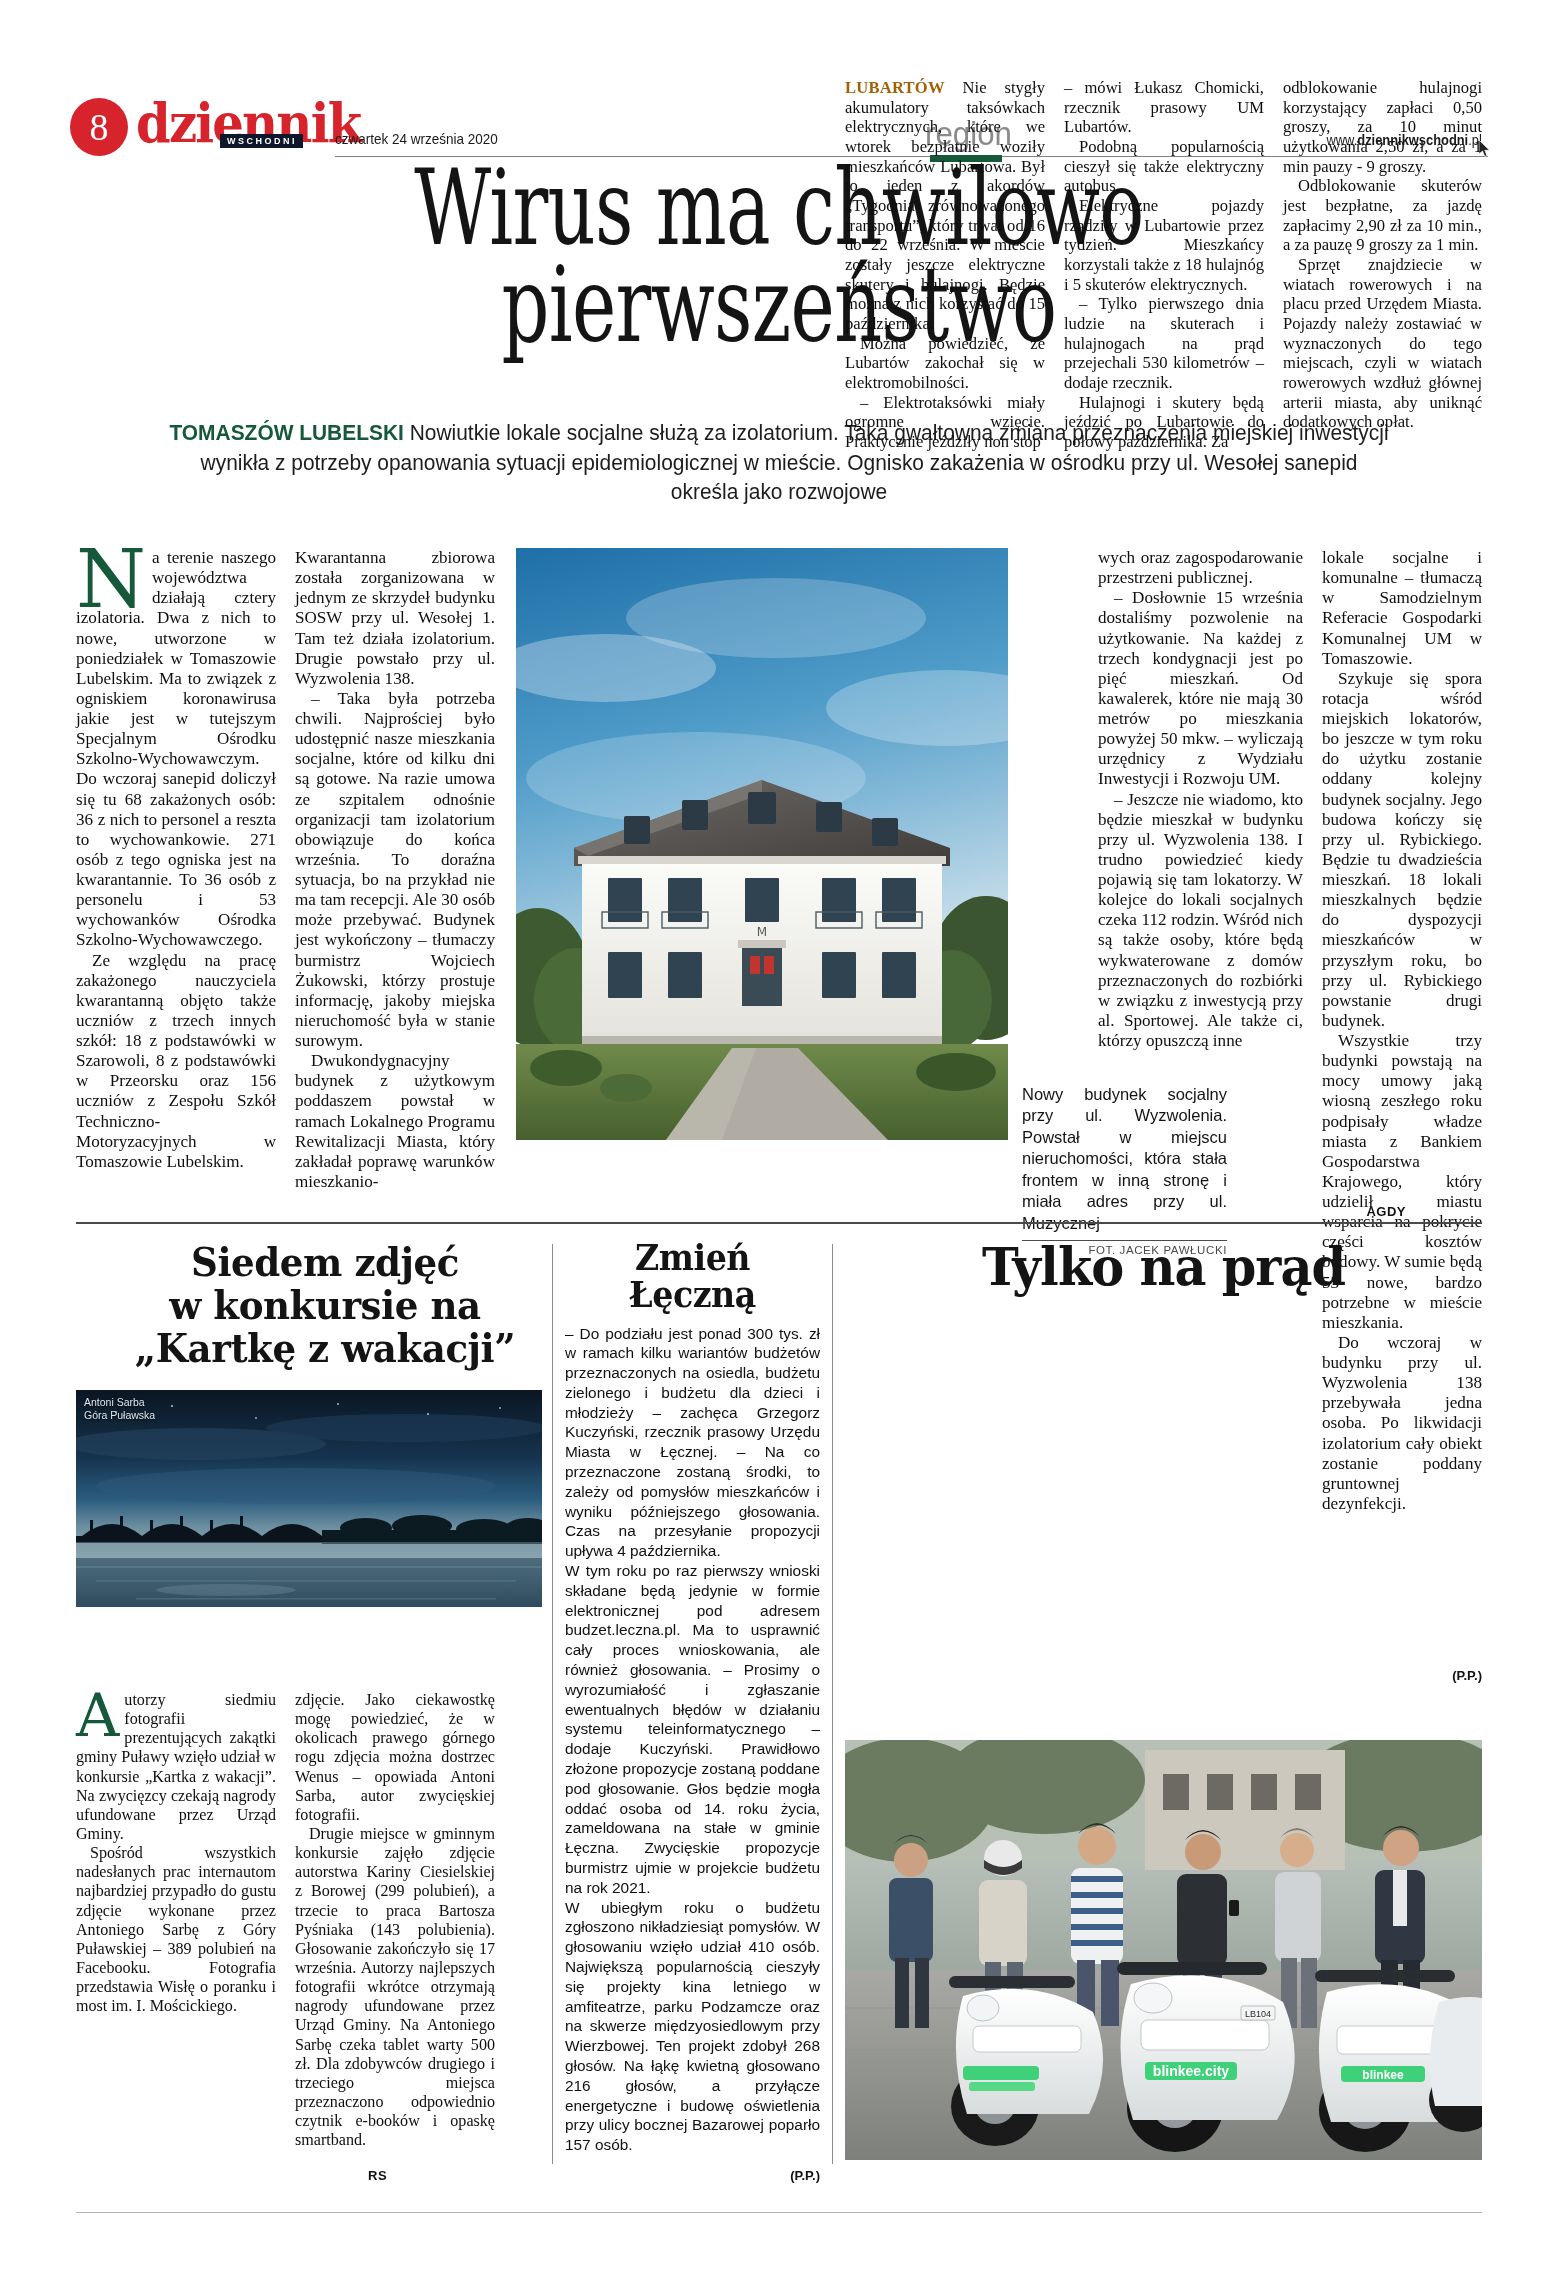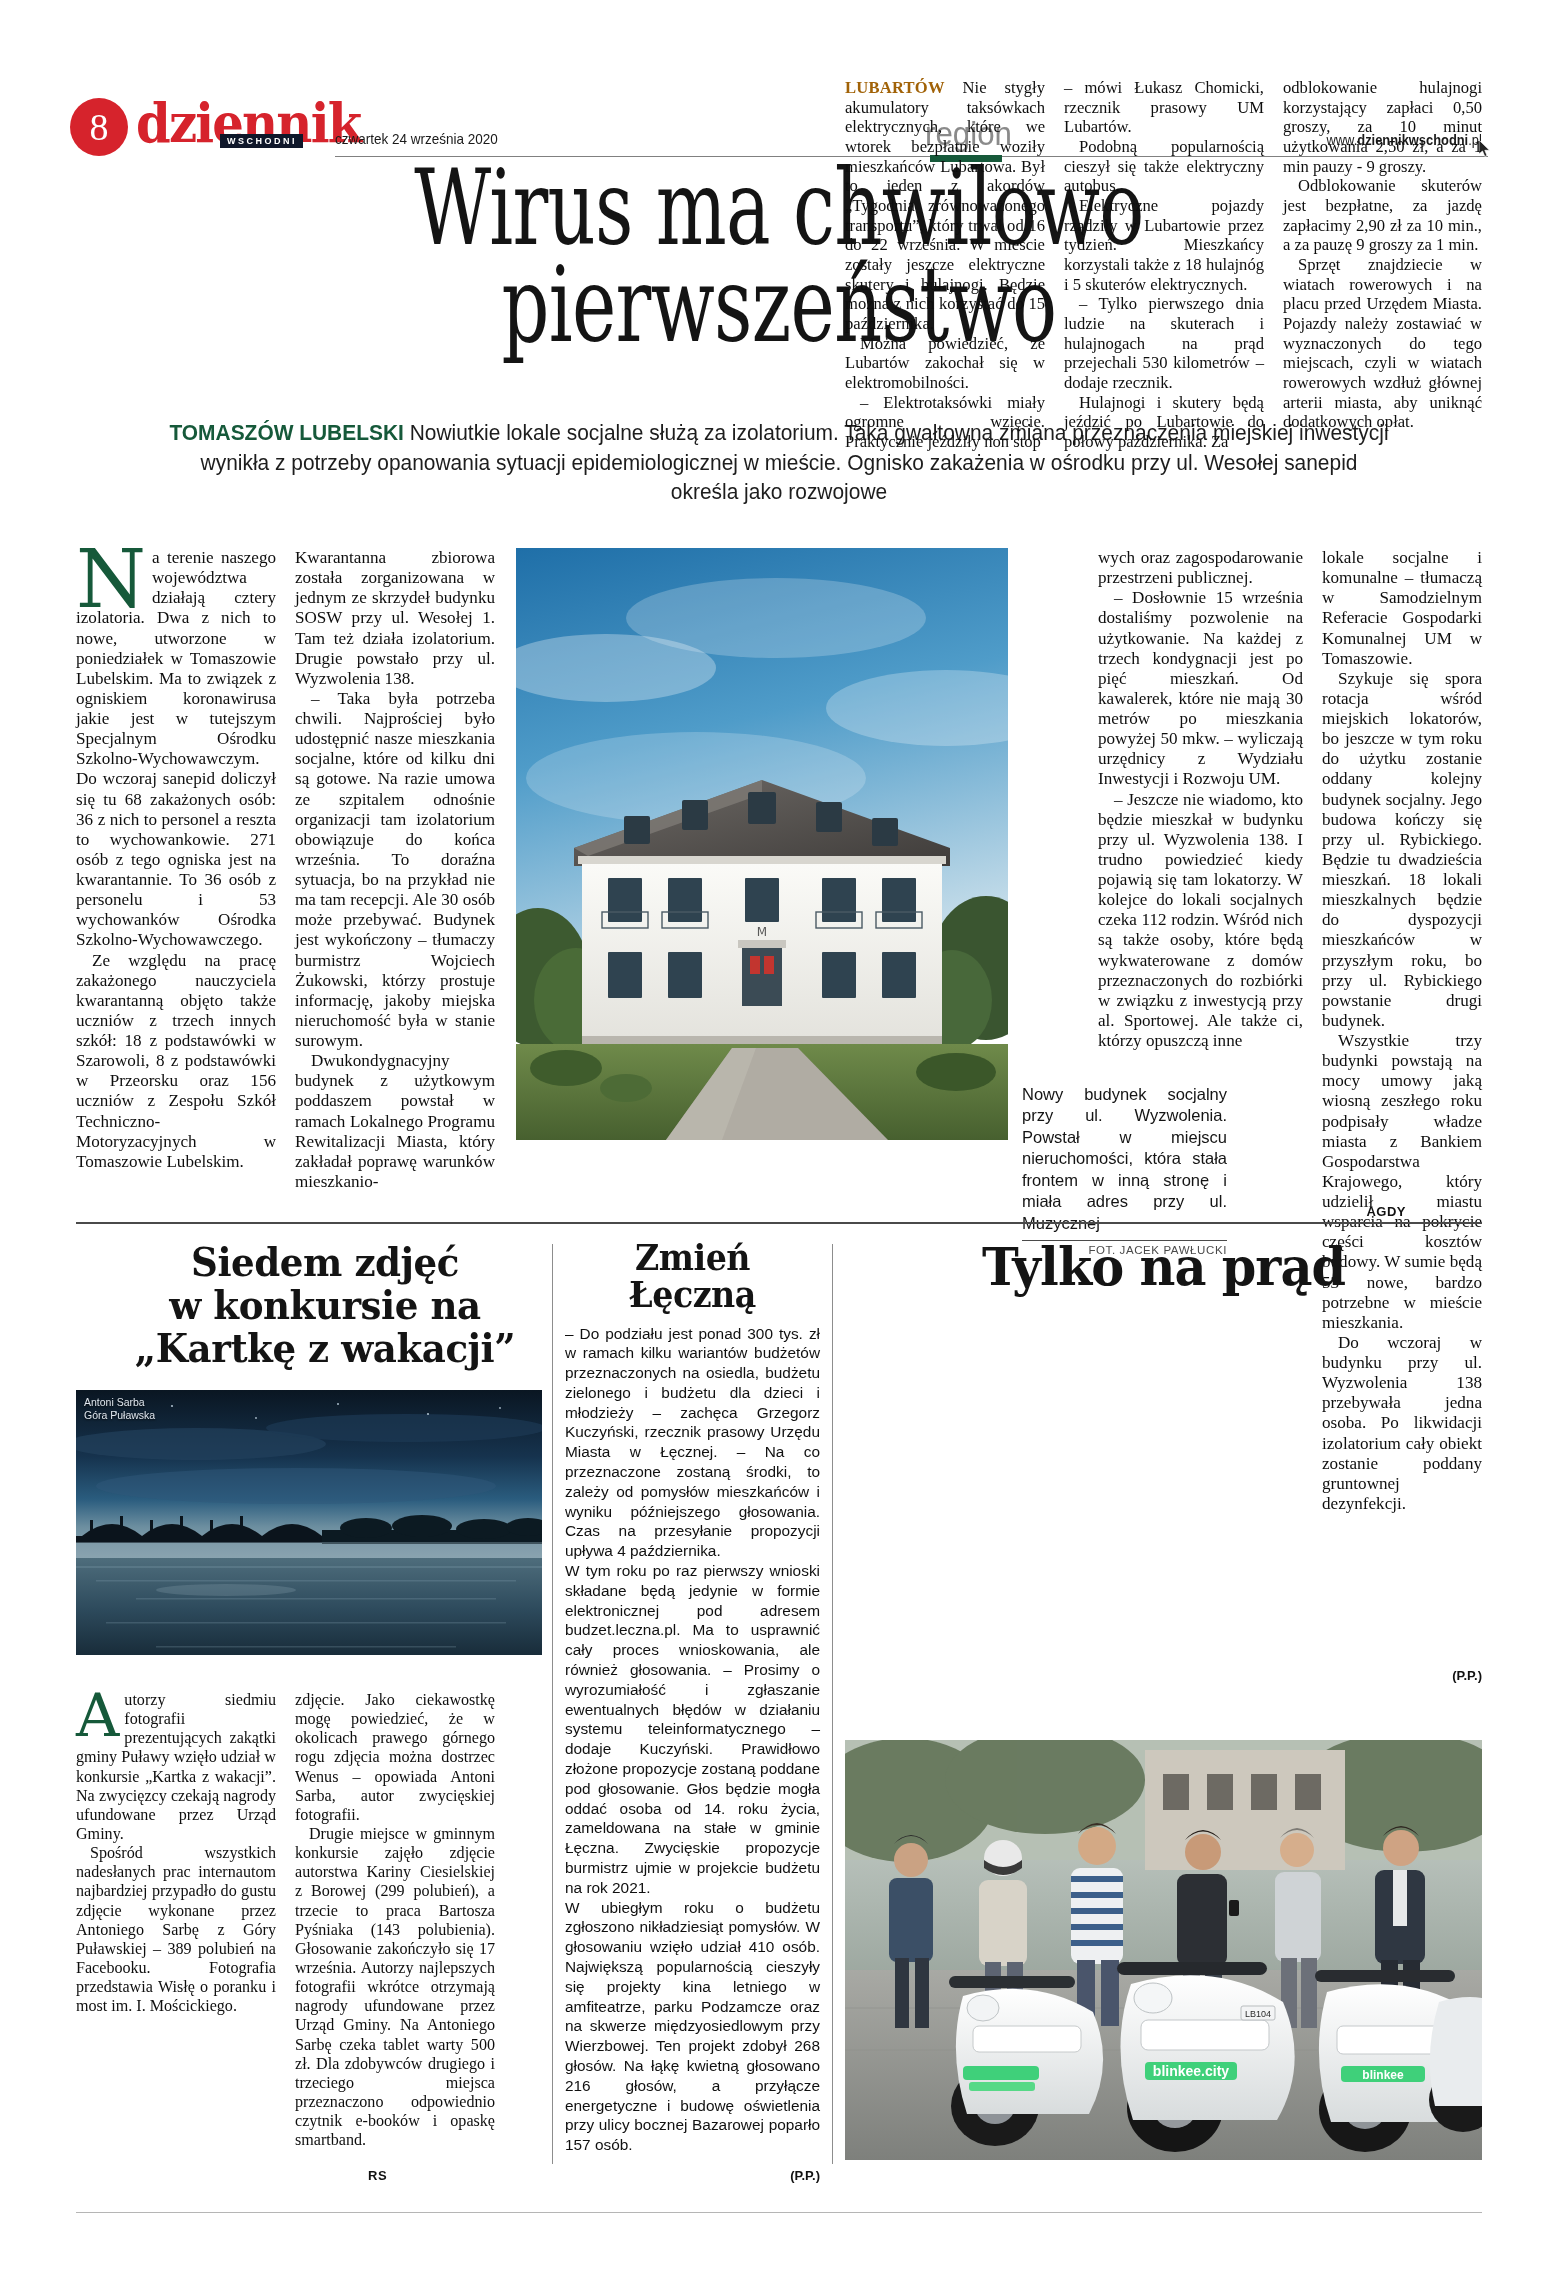--- a/index.html
+++ b/index.html
@@ -112,7 +112,7 @@
     font-size:40px;line-height:1.08;color:#141414;letter-spacing:-.5px;
   }
   .artA h2 span{display:block;transform:scaleX(.93);transform-origin:center top;}
-  .photoA{position:absolute;left:76px;top:1390px;width:466px;height:265px;overflow:hidden;}
+  .photoA{position:absolute;left:76px;top:1390px;width:466px;height:217px;overflow:hidden;}
   .photoA-label{
     position:absolute;left:8px;top:6px;font-family:"Liberation Sans",sans-serif;
     font-size:10.5px;line-height:1.25;color:#dfe6ee;text-shadow:0 1px 2px rgba(0,0,0,.8);

